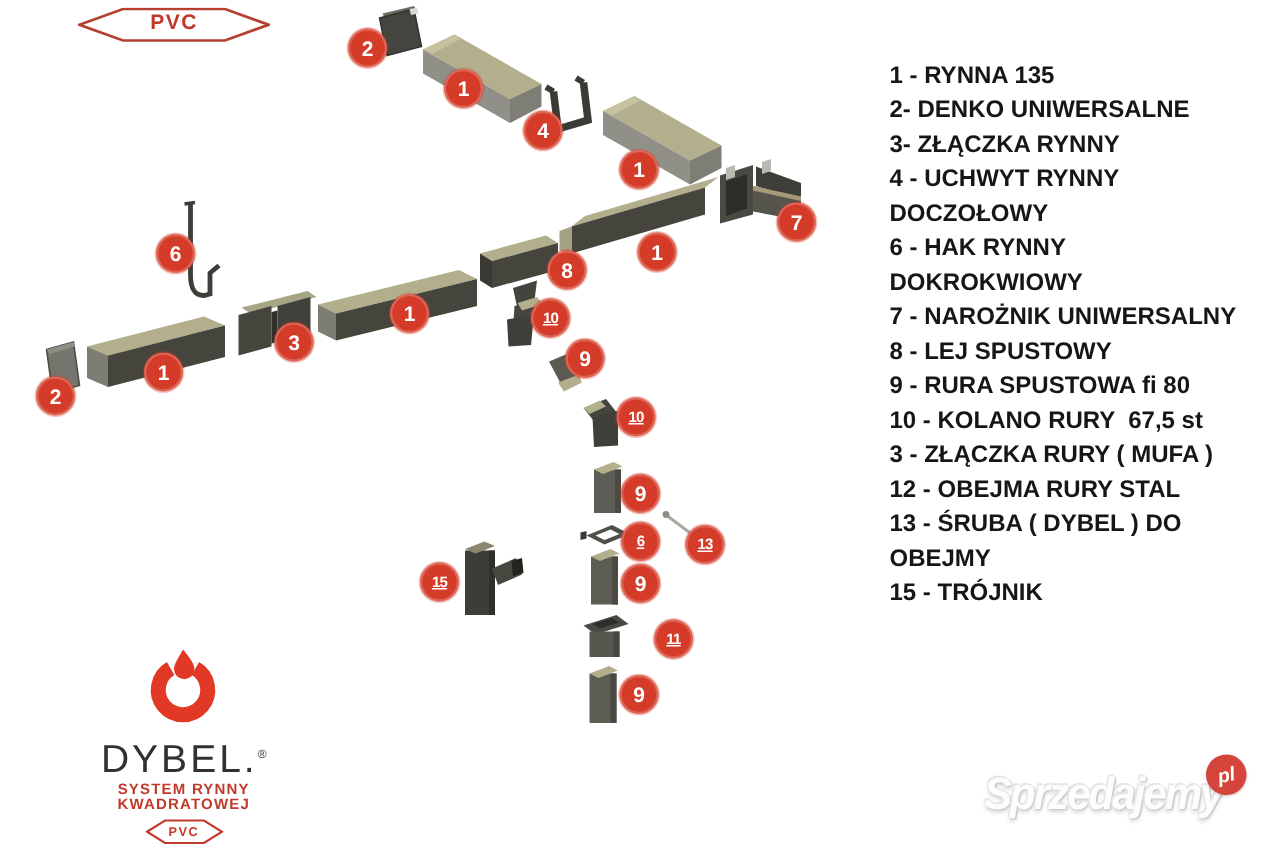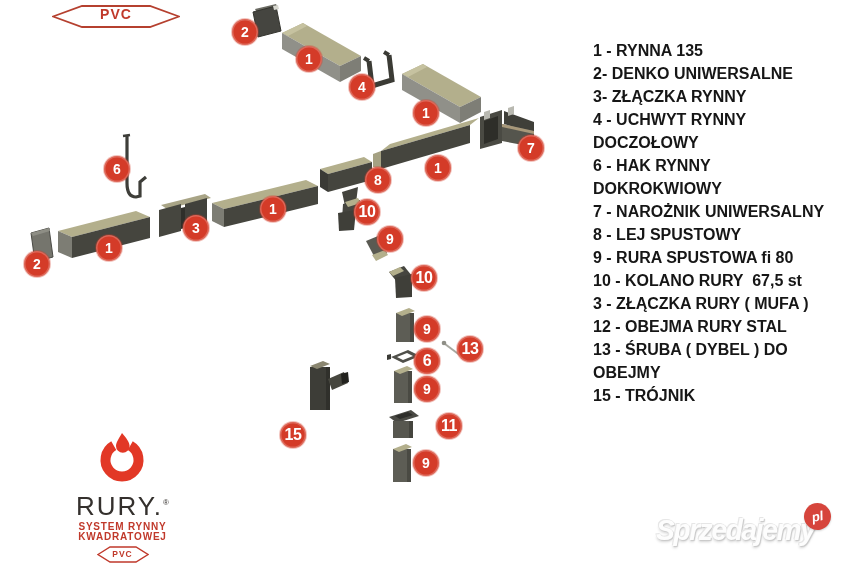--- a/index.html
+++ b/index.html
@@ -23,7 +23,7 @@
     box-shadow: inset 0 0 0 1.5px rgba(255,255,255,0.22), 0 0 0 1px rgba(212,59,40,0.30);
     z-index:5;
   }
-  .badge.wide { font-size:16px; letter-spacing:-0.5px; }
+  .badge.wide { font-size:10px; letter-spacing:-0.5px;text-decoration:underline; }
   
   .legend {
     position:absolute; left:593px; top:39px; width:250px;

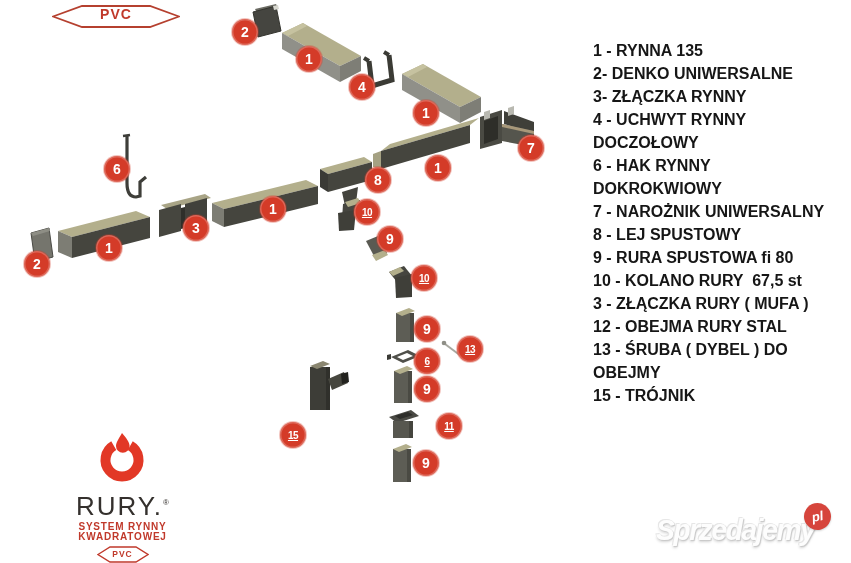--- a/index.html
+++ b/index.html
@@ -232,7 +232,7 @@
       <div class="badge" style="left: 24px; top: 251px;">2</div>
       <div class="badge wide" style="left: 411px; top: 265px;">10</div>
       <div class="badge" style="left: 414px; top: 316px;">9</div>
-      <div class="badge wide" style="left: 457px; top: 336px; text-align: center;">13</div>
+      <div class="badge wide" style="left: 457px; top: 350px; text-align: center;">13</div>
       <div class="badge wide" style="left: 414px; top: 348px;">6</div>
       <div class="badge" style="left: 414px; top: 376px;">9</div>
       <div class="badge wide" style="left: 280px; top: 375px; margin-top: 47px;">15</div>

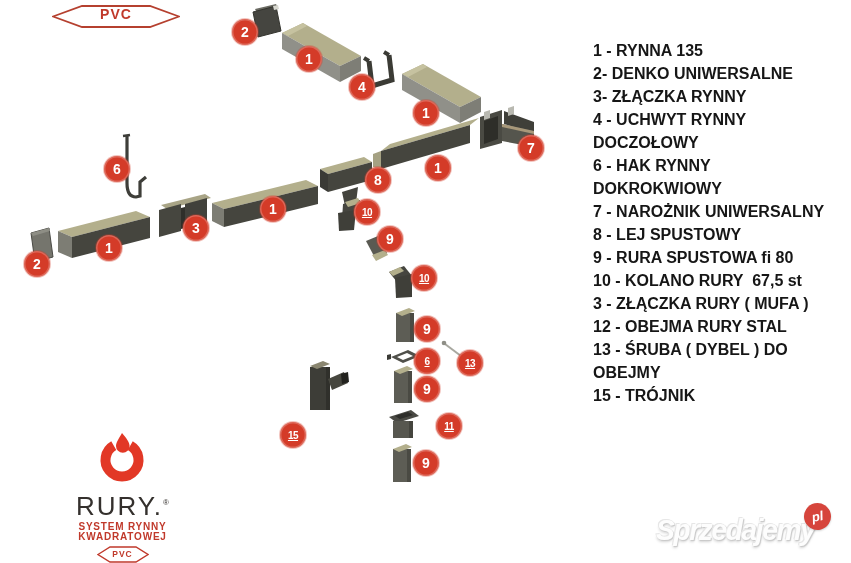--- a/index.html
+++ b/index.html
@@ -235,7 +235,7 @@
       <div class="badge wide" style="left: 457px; top: 350px; text-align: center;">13</div>
       <div class="badge wide" style="left: 414px; top: 348px;">6</div>
       <div class="badge" style="left: 414px; top: 376px;">9</div>
-      <div class="badge wide" style="left: 280px; top: 375px; margin-top: 47px;">15</div>
+      <div class="badge wide" style="left: 280px; top: 375px;">15</div>
       <div class="badge wide" style="left: 436px; top: 413px;">11</div>
       <div class="badge" style="left: 413px; top: 450px;">9</div>
     </div>

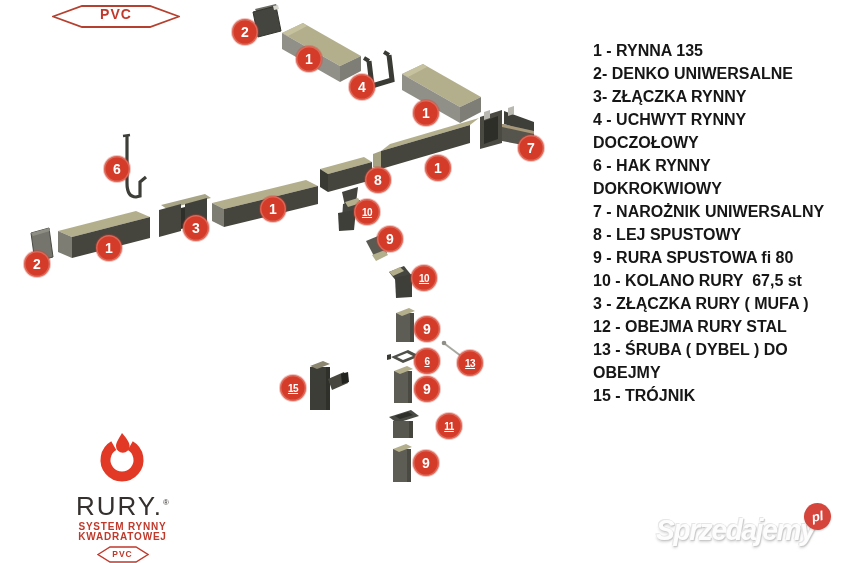--- a/index.html
+++ b/index.html
@@ -264,7 +264,7 @@
       <path d="M 42.25 15.7 A 16.5 16.5 0 1 1 25.75 15.7" fill="none" stroke="#e23826" stroke-width="10"></path>
       <path d="M 39 3 C 36 8.5 33 12.5 33 16 A 6.8 6.8 0 0 0 46.6 16 C 46.6 12.5 43.6 8.5 39 3 Z" fill="#e23826" transform="translate(-5,0)"></path>
     </svg>
-    <div class="krop-name"><span>RURY.</span><sup>®</sup></div>
+    <div class="krop-name"><span>DYBEL.</span><sup>®</sup></div>
     <div class="krop-tagline">
       <div>SYSTEM RYNNY</div>
       <div>KWADRATOWEJ</div>

